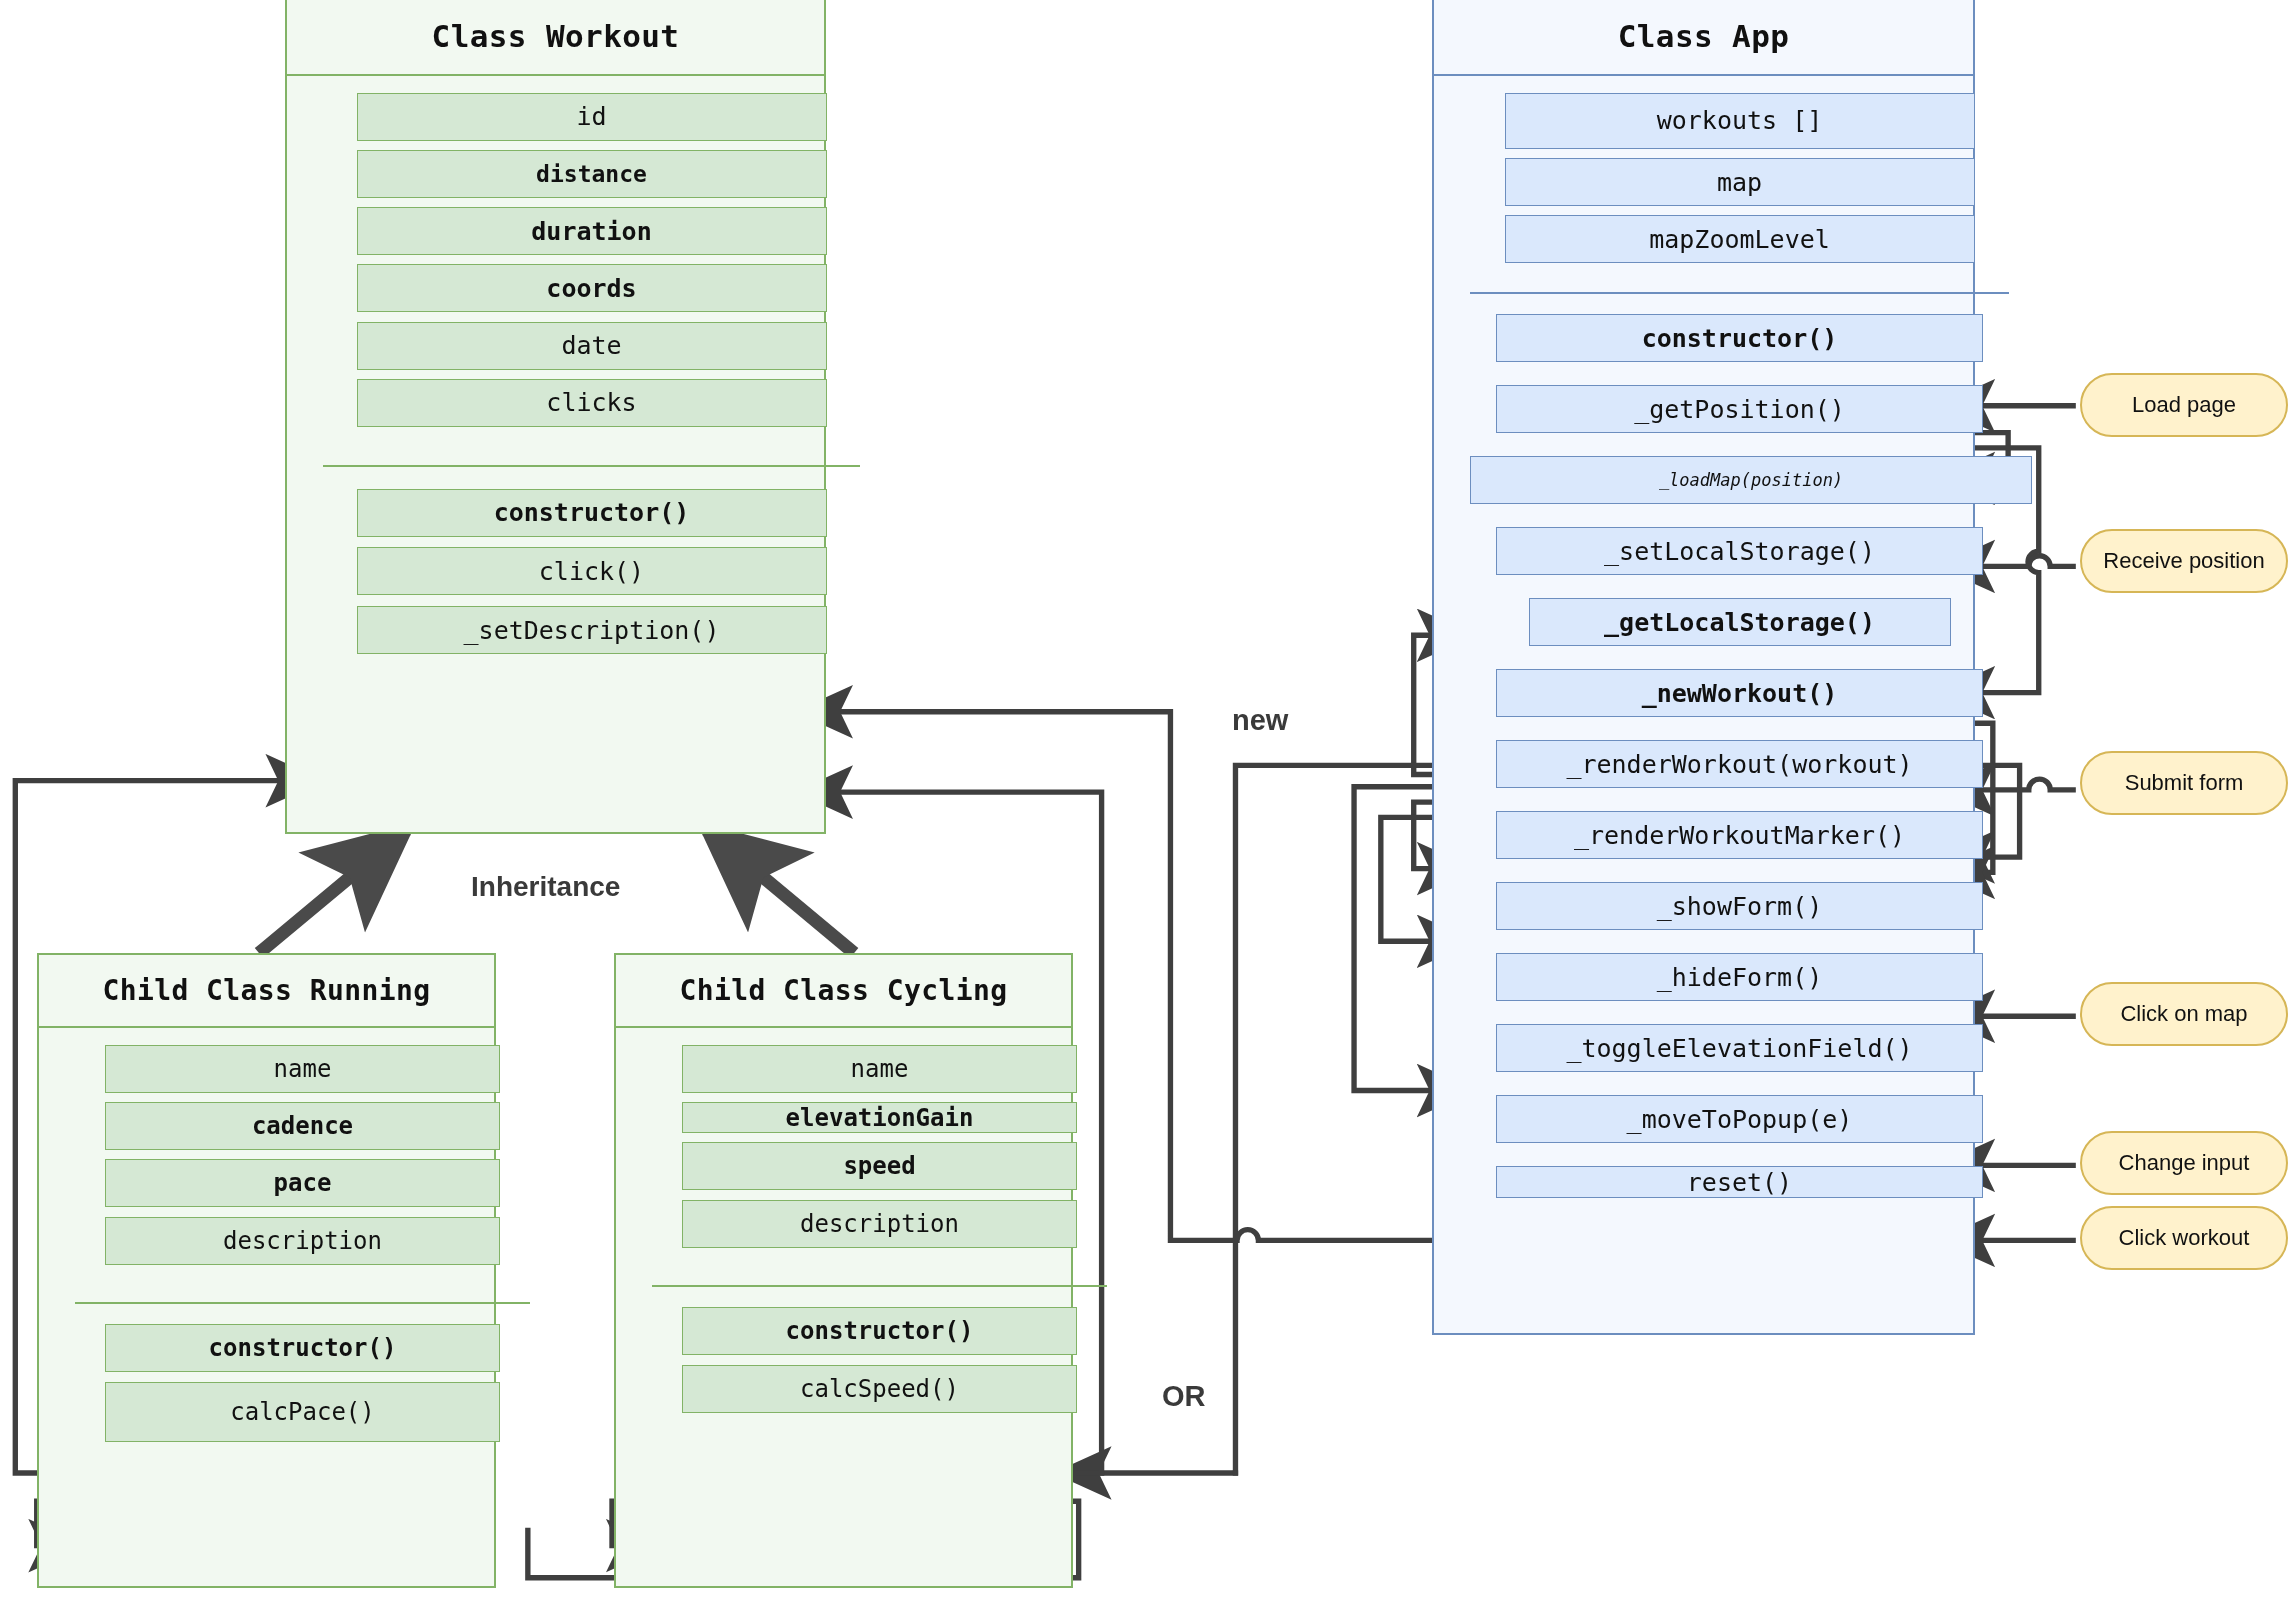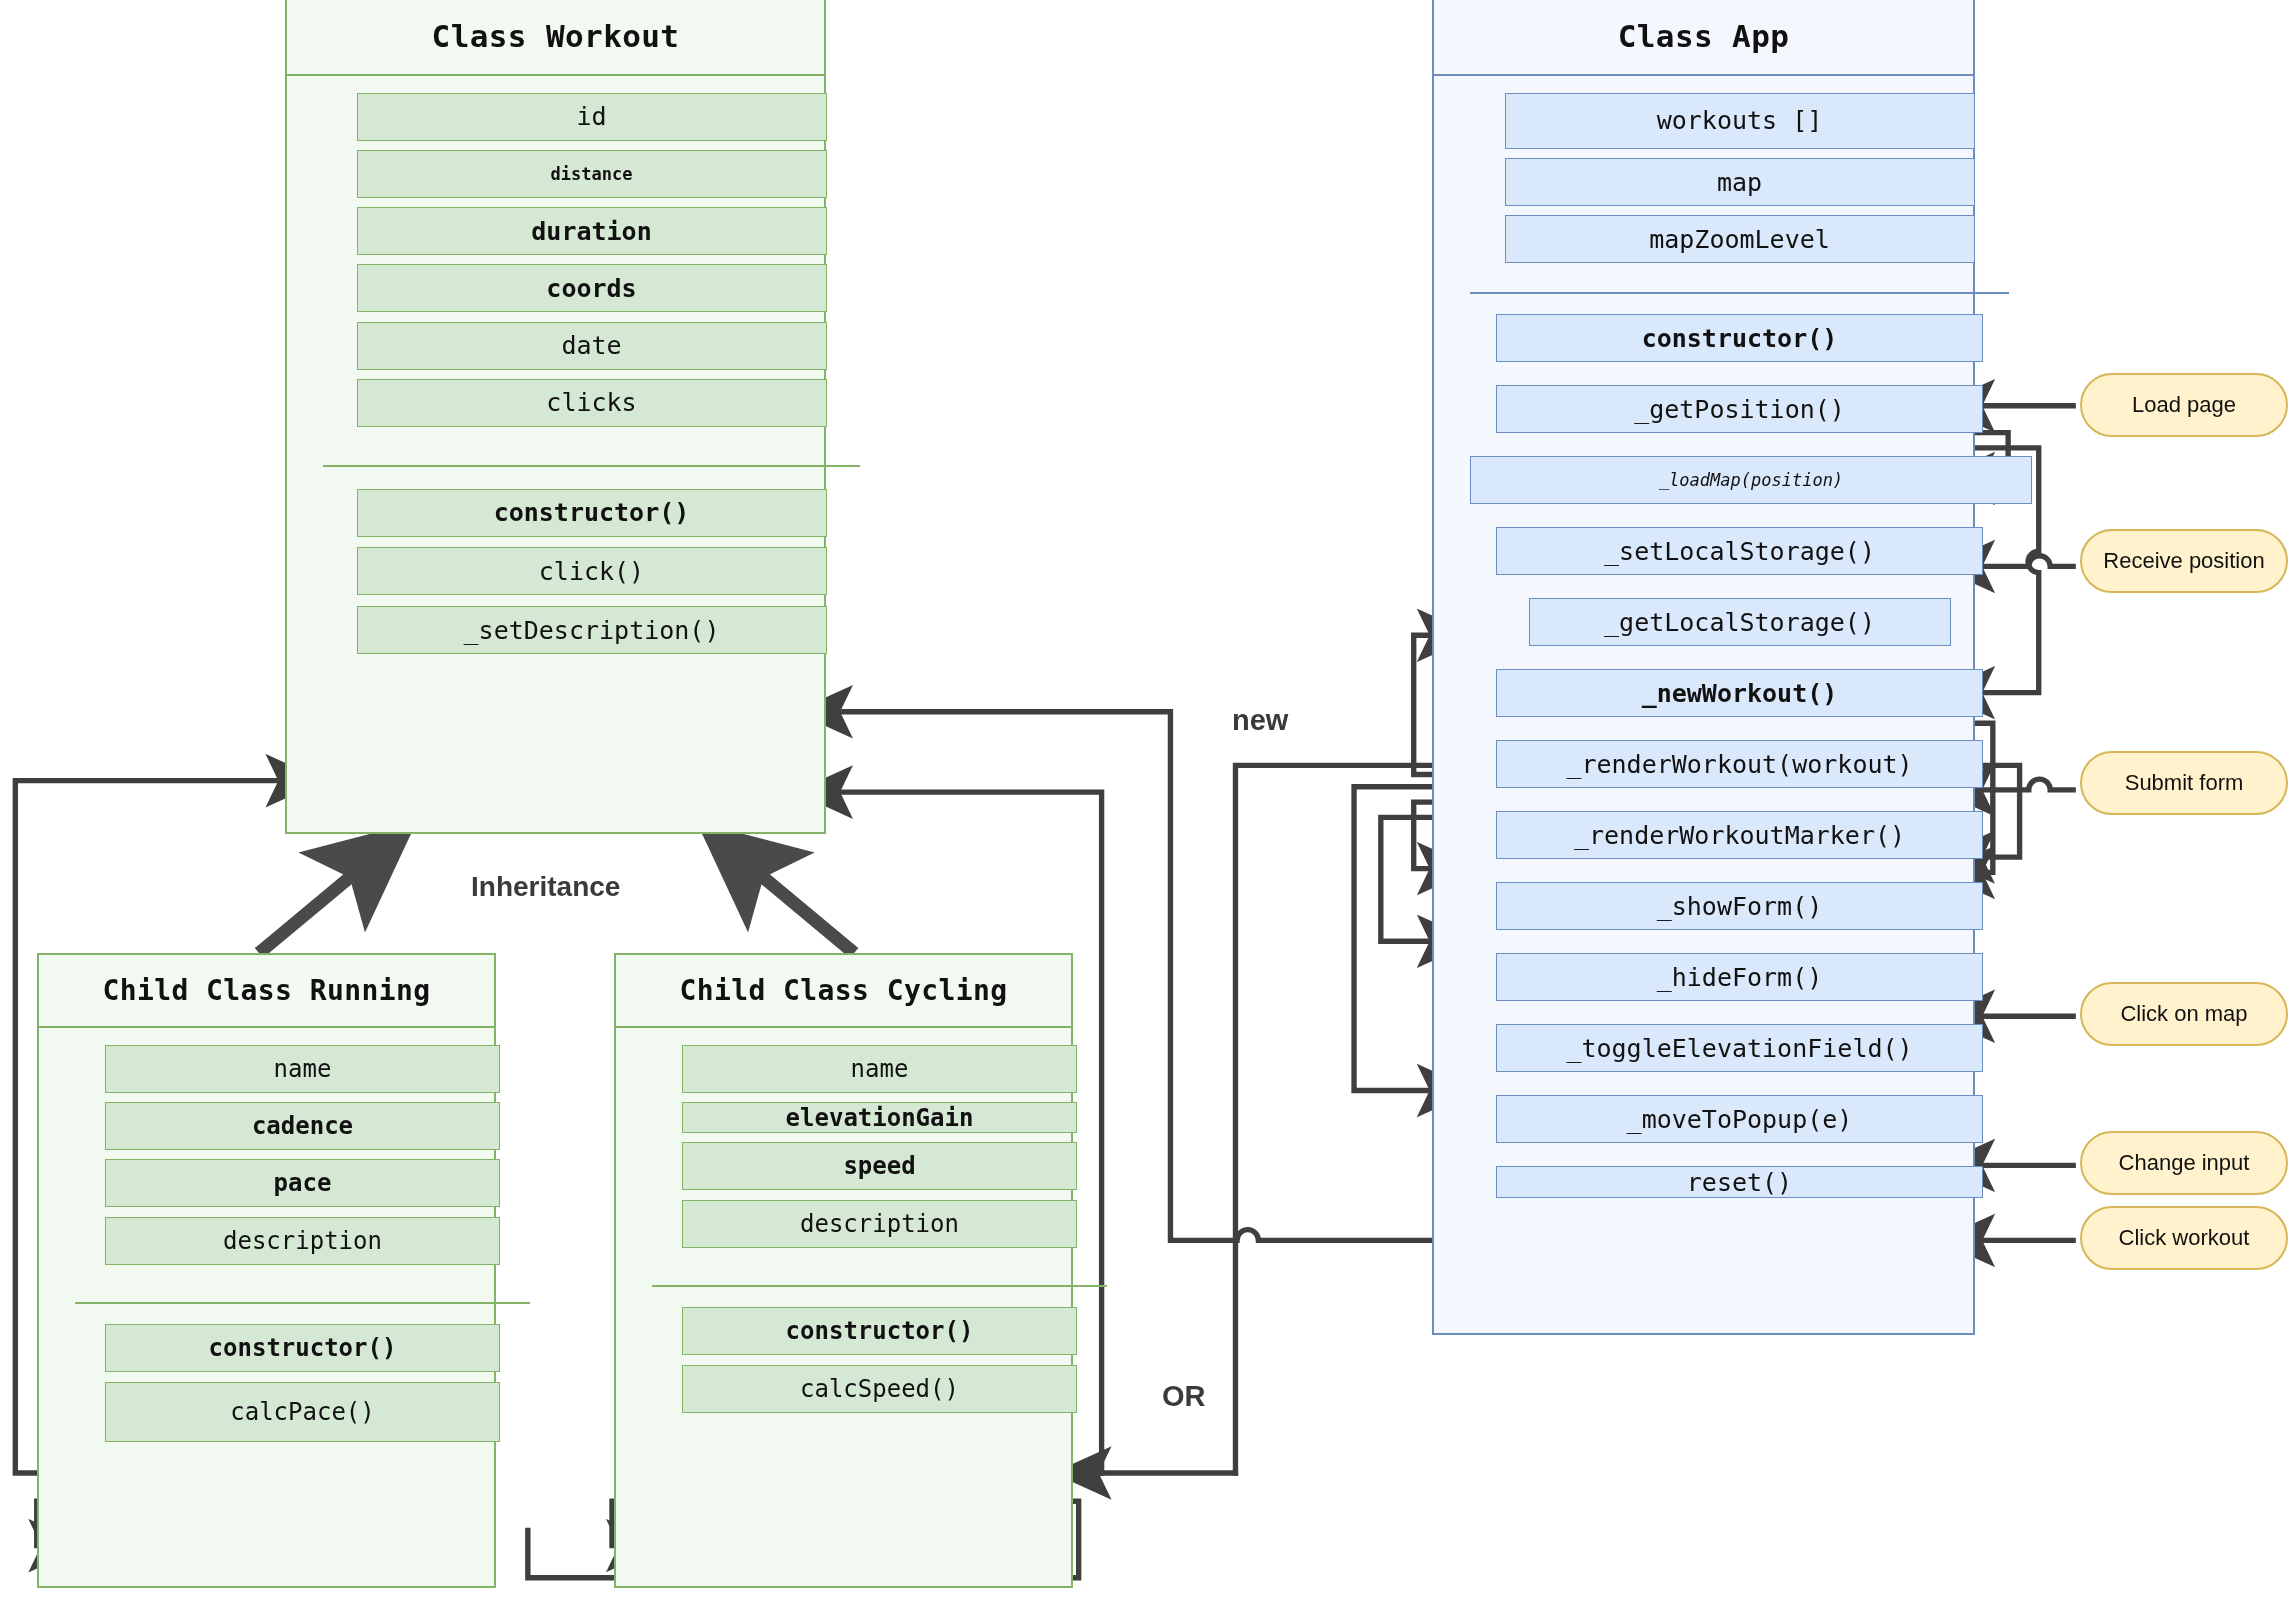--- a/index.html
+++ b/index.html
@@ -171,7 +171,7 @@
 
     <div class="section" style="padding-top:17px;">
       <div class="member green" style="margin:0 auto 9.2px auto; width:470px; height:48px; font-size:25px;">id</div>
-      <div class="member green bold" style="margin:0 auto 9.2px auto; width:470px; height:48px; font-size:17px;">distance</div>
+      <div class="member green bold" style="margin:0 auto 9.2px auto; width:470px; height:48px; font-size:23px;">distance</div>
       <div class="member green bold" style="margin:0 auto 9.2px auto; width:470px; height:48px; font-size:25px;">duration</div>
       <div class="member green bold" style="margin:0 auto 9.2px auto; width:470px; height:48px; font-size:25px;">coords</div>
       <div class="member green" style="margin:0 auto 9.2px auto; width:470px; height:48px; font-size:25px;">date</div>

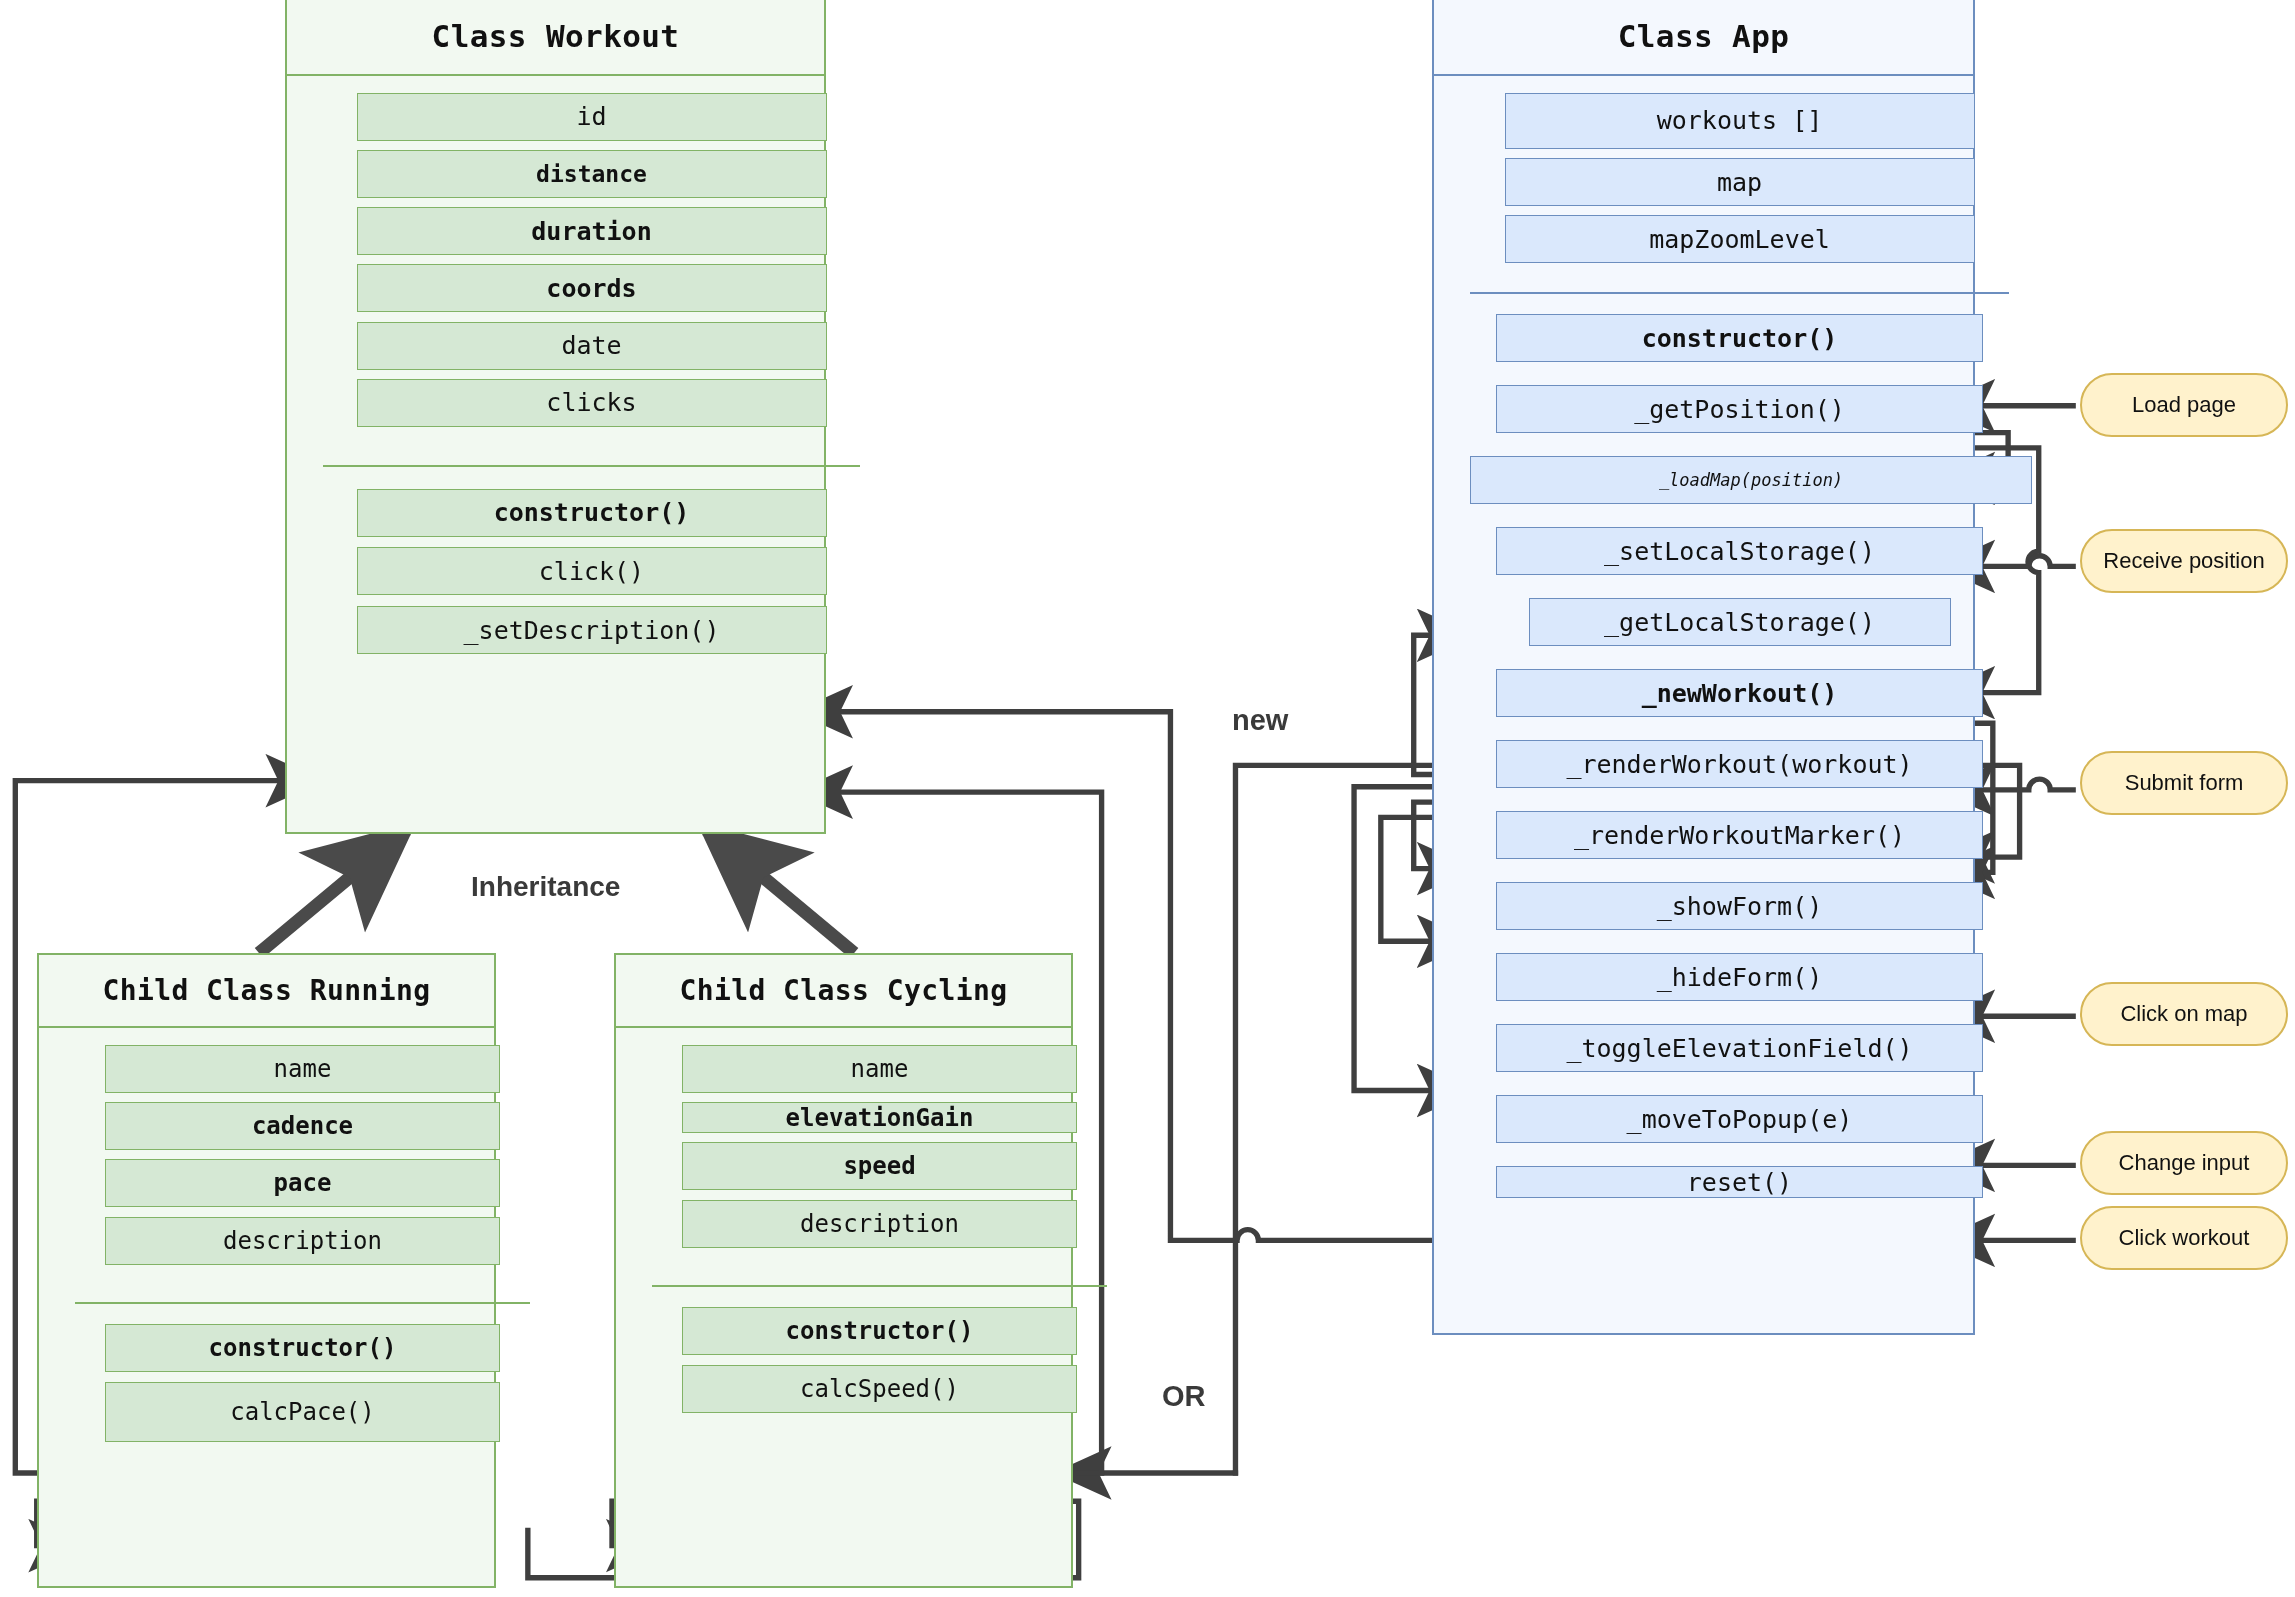--- a/index.html
+++ b/index.html
@@ -231,7 +231,7 @@
       <div class="member blue" style="margin:0 auto 23px auto; width:487px; height:48px; font-size:25px;">_getPosition()</div>
       <div class="member blue" style="margin:0 auto 23px auto; width:562px; height:48px; font-size:17px;font-style:italic;">_loadMap(position)</div>
       <div class="member blue" style="margin:0 auto 23px auto; width:487px; height:48px; font-size:25px;">_setLocalStorage()</div>
-      <div class="member blue" style="margin:0 auto 23px auto; width:422px; height:48px; font-size:25px;">_getLocalStorage()</div>
+      <div class="member blue" style="margin:0 auto 23px auto; width:422px; height:48px; font-size:25px;font-weight:bold;">_getLocalStorage()</div>
       <div class="member blue bold" style="margin:0 auto 23px auto; width:487px; height:48px; font-size:25px;">_newWorkout()</div>
       <div class="member blue" style="margin:0 auto 23px auto; width:487px; height:48px; font-size:25px;">_renderWorkout(workout)</div>
       <div class="member blue" style="margin:0 auto 23px auto; width:487px; height:48px; font-size:25px;">_renderWorkoutMarker()</div>

